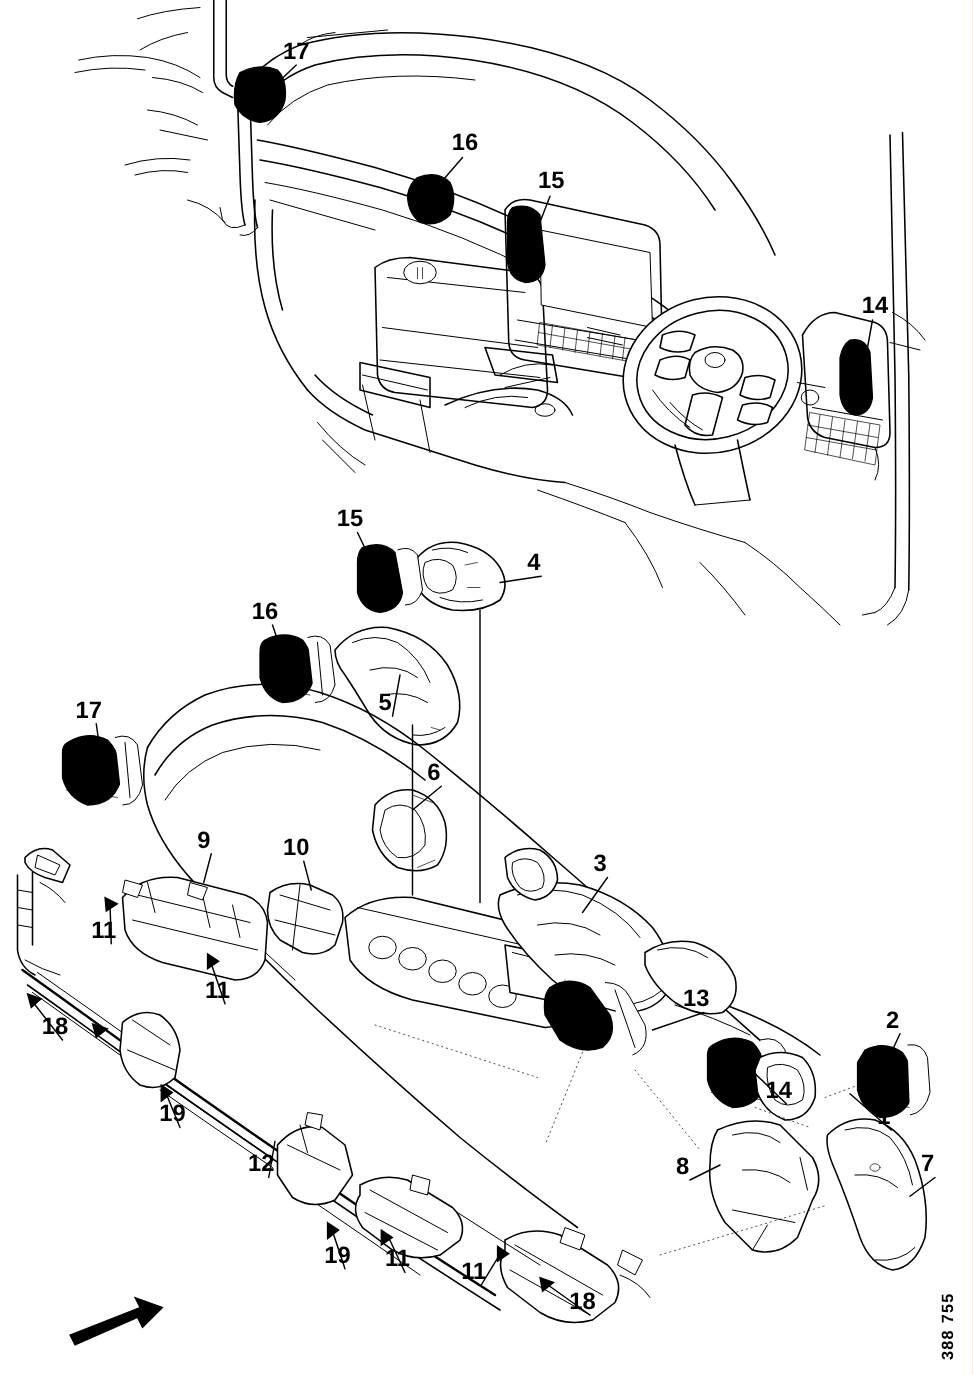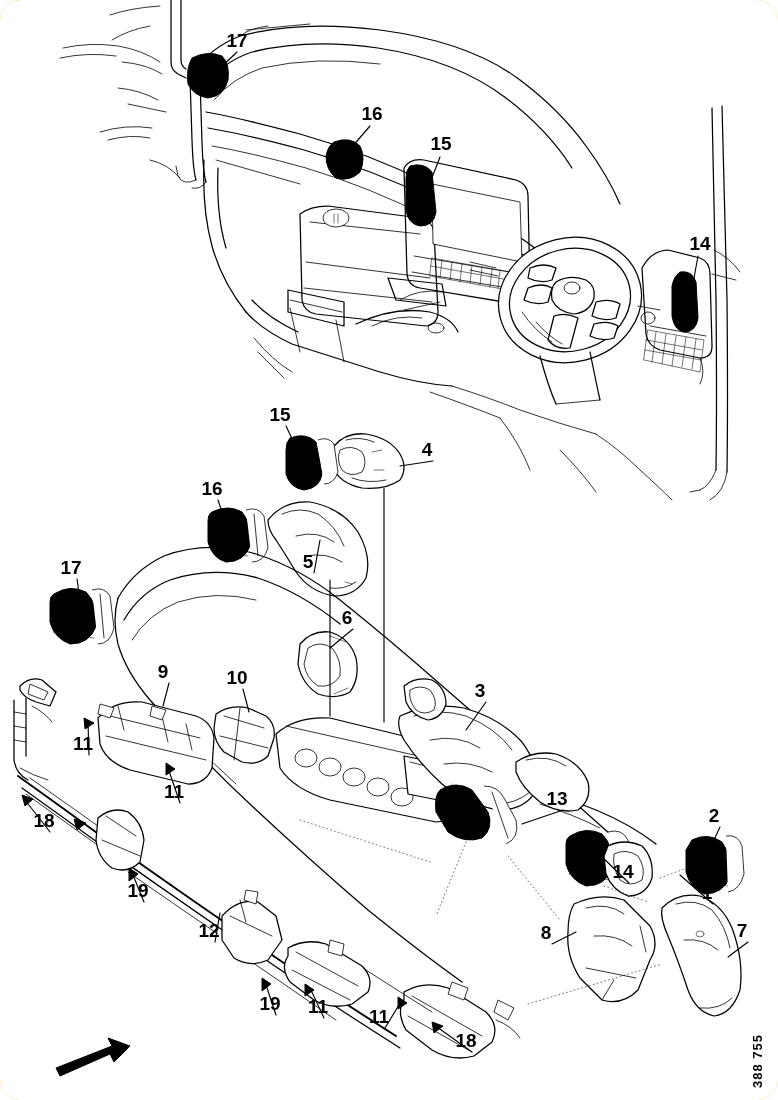--- a/index.html
+++ b/index.html
@@ -16,7 +16,6 @@
     height: 1100px;
     background: #eab308;
     overflow: hidden;
-    border-radius: 21px;
   }
   #diagram {
     position: absolute;

